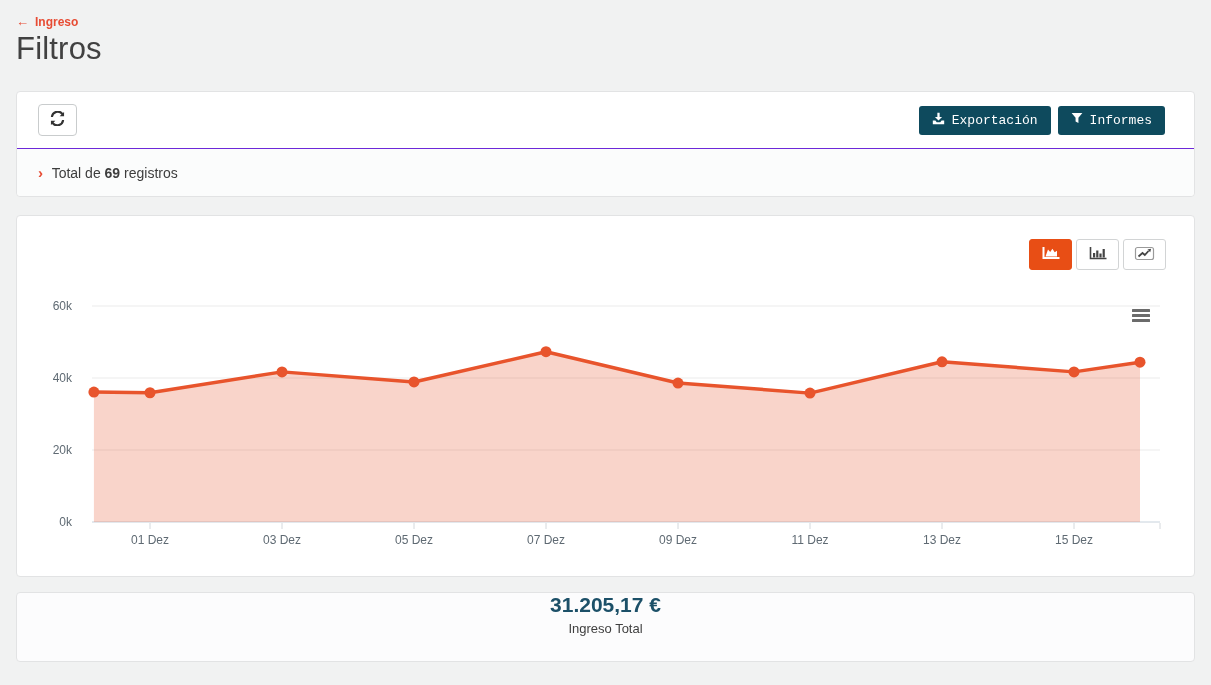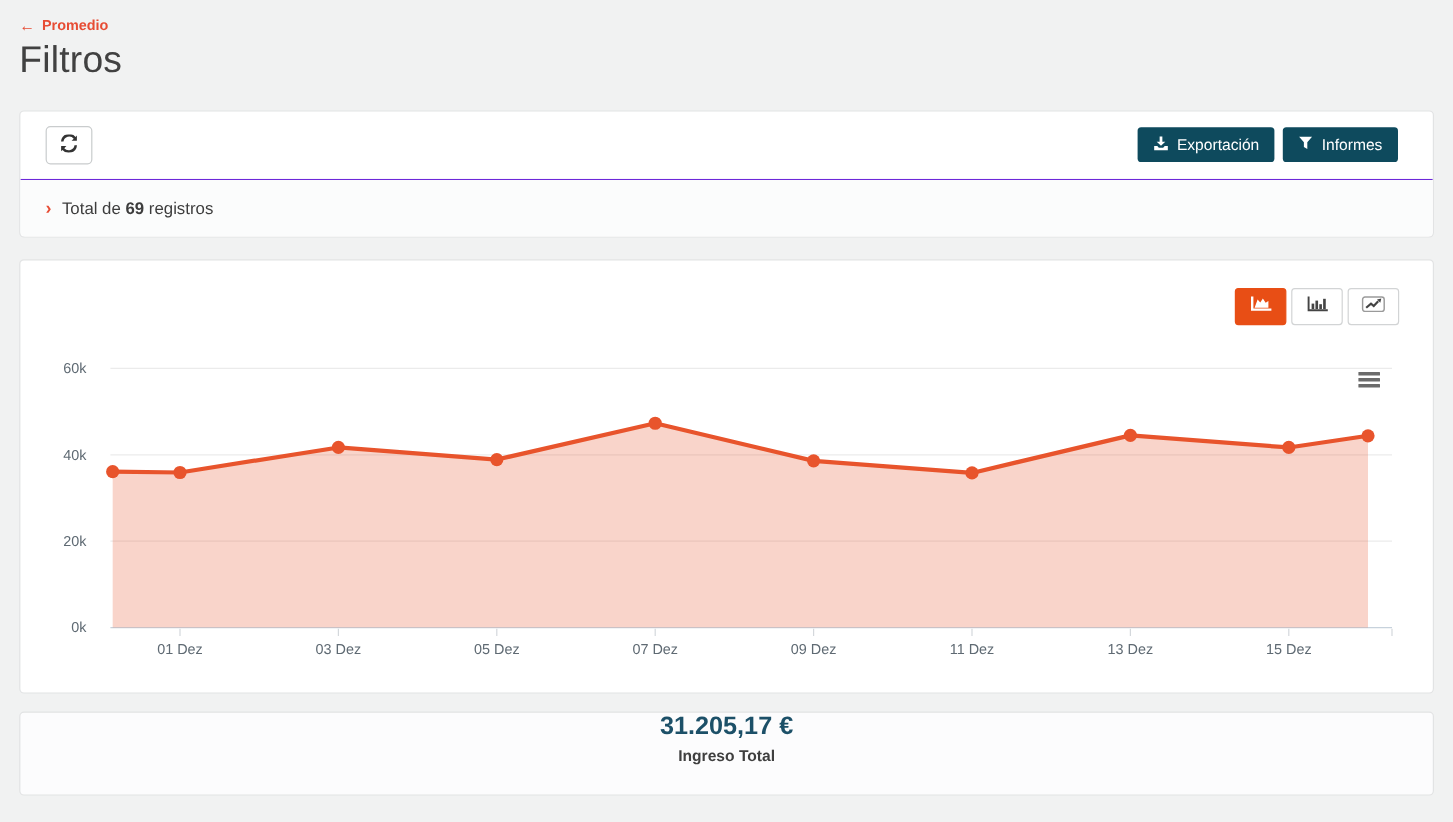--- a/index.html
+++ b/index.html
@@ -81,7 +81,7 @@
 
   <a class="breadcrumb" href="#">
     <span class="arrow">←</span>
-    <span>Promedio</span>
+    <span>Ingreso</span>
   </a>
   <h1 class="page-title">Filtros</h1>
 

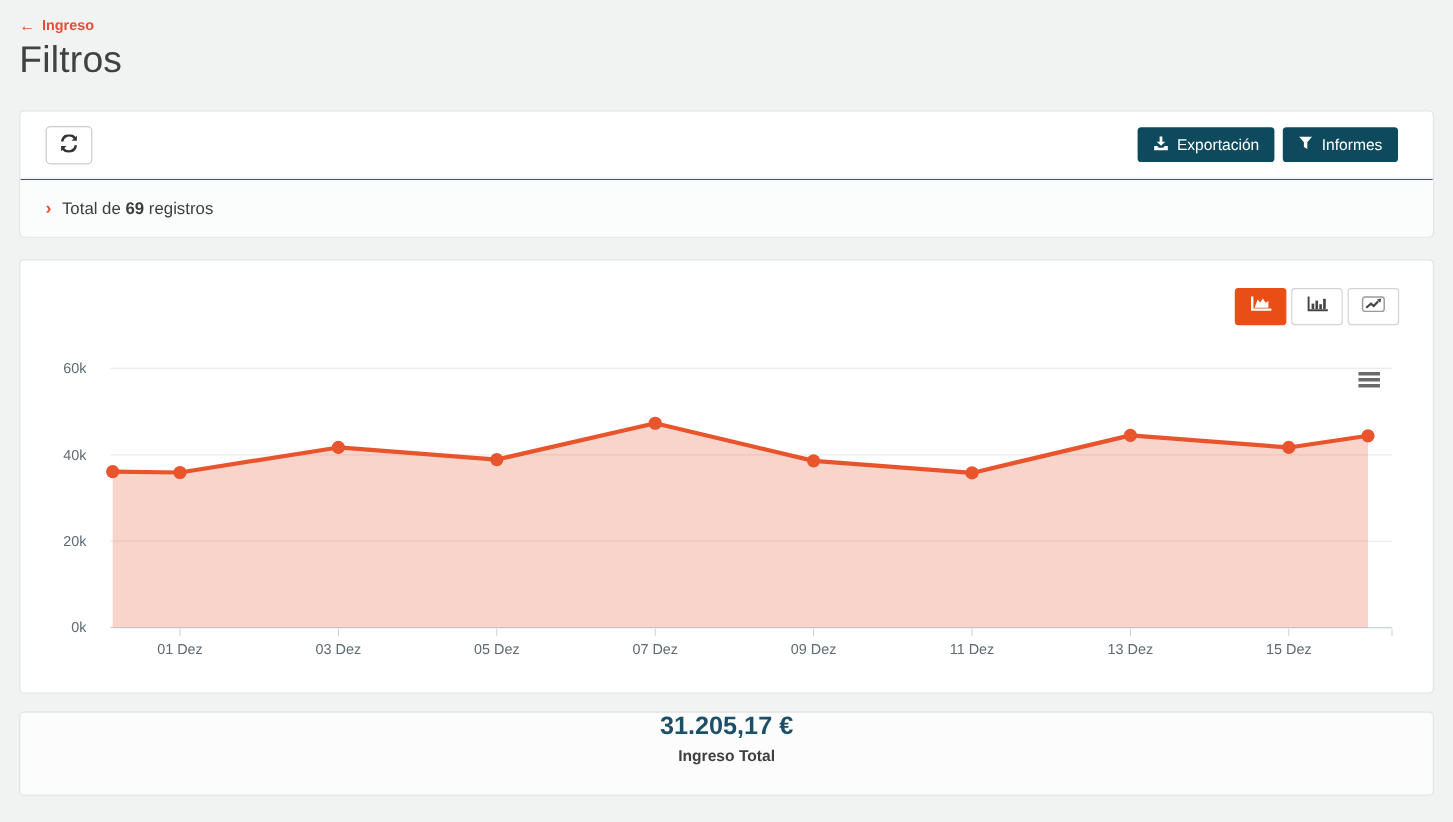--- a/index.html
+++ b/index.html
@@ -40,7 +40,7 @@
   .btn-dark {
     height:29px; margin-left:7px; padding:0 13px;
     background:var(--btn-dark,#0e4a5d); color:#fff; border:none; border-radius:3px;
-    font-family:Liberation Sans, sans-serif; font-size:13px;
+    font-family:Liberation Mono, monospace; font-size:13px;
     display:inline-flex; align-items:center; gap:7px; cursor:pointer;
   }
   .toolbar-footer {

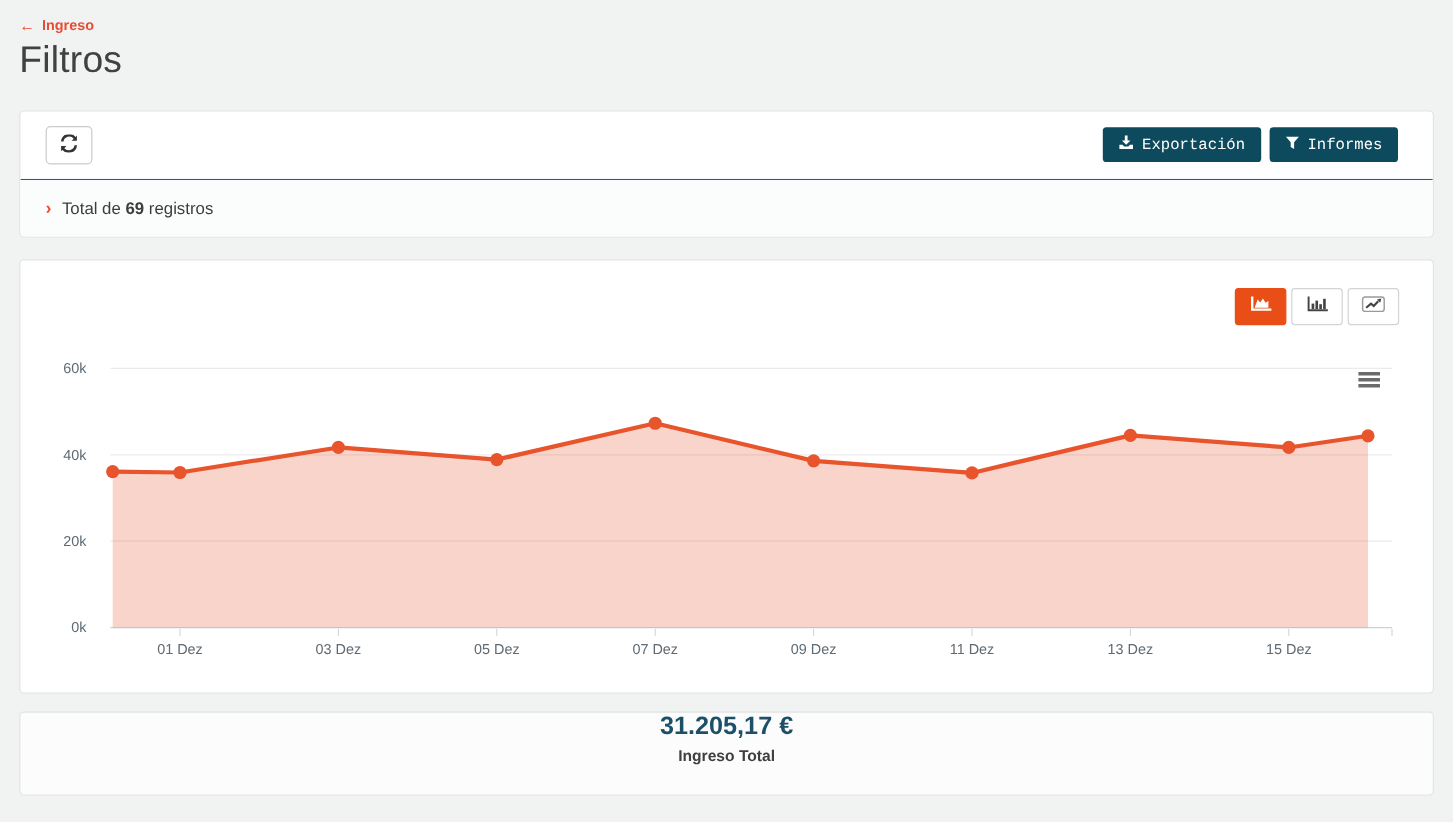--- a/index.html
+++ b/index.html
@@ -72,7 +72,7 @@
     flex:1; height:70px; text-align:center; background:#fcfcfd;
   }
   .summary-card .value { font-size:21px; font-weight:700; color:var(--value-color,#1c5068); }
-  .summary-card .label { font-size:13px; font-weight:700; color:#3f3f3f; margin-top:4px; }
+  .summary-card .label { font-size:13px; font-weight:400; color:#3f3f3f; margin-top:4px; }
 </style>
 </head>
 <body>

